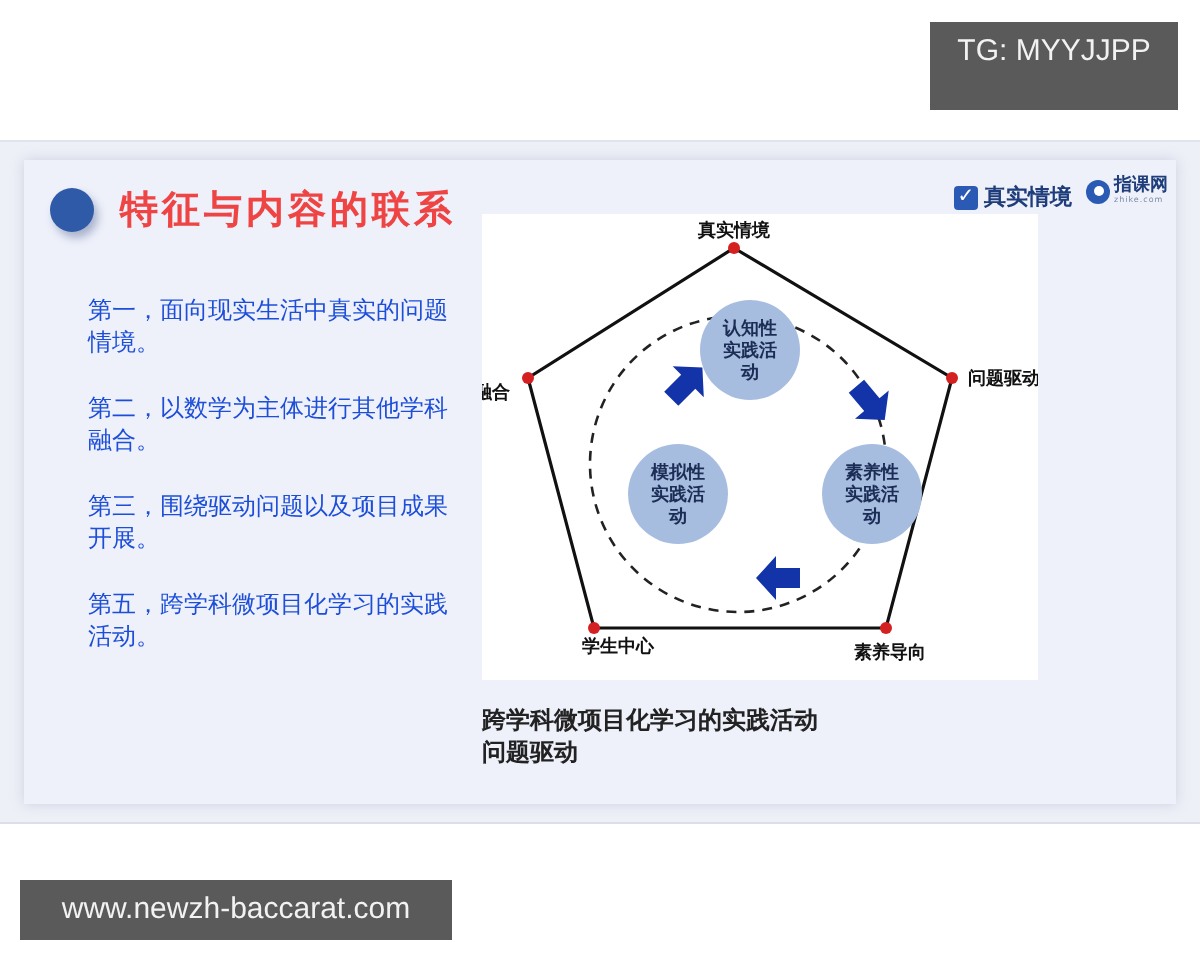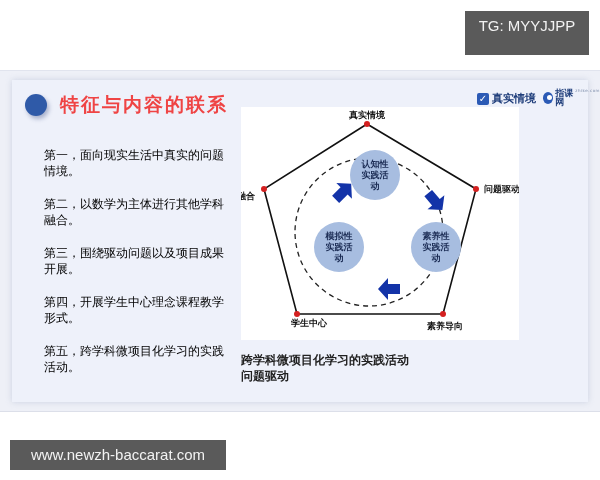--- a/index.html
+++ b/index.html
@@ -15,7 +15,7 @@
   .brand2{position:absolute;left:543px;top:89px;display:flex;align-items:center;gap:2px;}
   .brand2 .logo{width:12px;height:12px;border-radius:50%;background:#2b5ab5;position:relative;}
   .brand2 .logo::after{content:"";position:absolute;left:4px;top:3px;width:5px;height:5px;border-radius:50%;background:#fff;}
-  .brand2 .txt{display:flex;flex-direction:row;line-height:1;}
+  .brand2 .txt{display:flex;flex-direction:column;line-height:1;}
   .brand2 .name{font-size:9px;font-weight:bold;color:#1e3d7a;}
   .brand2 .sub{font-size:4px;color:#7a8aa8;letter-spacing:0.5px;}
   .points{position:absolute;left:44px;top:147px;width:180px;font-family:"DejaVu Serif",serif;font-size:12px;color:#000000;line-height:16px;}

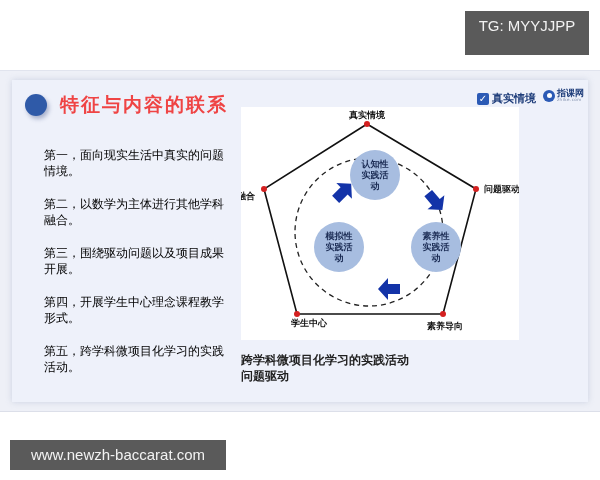--- a/index.html
+++ b/index.html
@@ -18,7 +18,7 @@
   .brand2 .txt{display:flex;flex-direction:column;line-height:1;}
   .brand2 .name{font-size:9px;font-weight:bold;color:#1e3d7a;}
   .brand2 .sub{font-size:4px;color:#7a8aa8;letter-spacing:0.5px;}
-  .points{position:absolute;left:44px;top:147px;width:180px;font-family:"DejaVu Serif",serif;font-size:12px;color:#000000;line-height:16px;}
+  .points{position:absolute;left:44px;top:147px;width:180px;font-family:"DejaVu Serif",serif;font-size:12px;color:#1d4ed8;line-height:16px;}
   .point{margin-bottom:17px;}
   .diagram{position:absolute;left:241px;top:107px;width:278px;height:233px;background:#ffffff;}
   .caption{position:absolute;left:241px;top:352px;width:278px;font-family:"DejaVu Serif",serif;font-weight:bold;font-size:12px;line-height:16px;color:#222;}

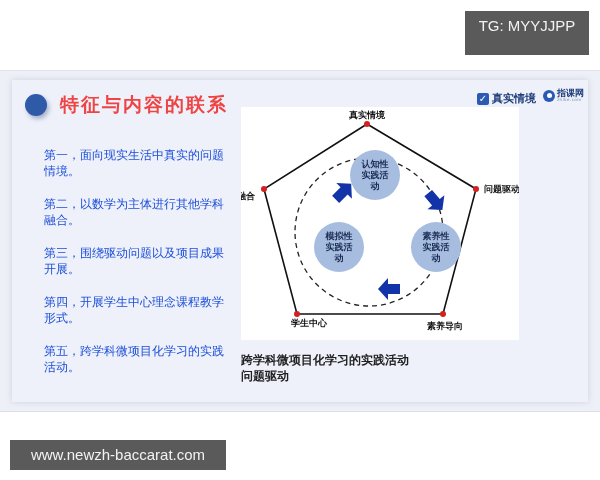--- a/index.html
+++ b/index.html
@@ -51,7 +51,6 @@
   <div class="point">第一，面向现实生活中真实的问题情境。</div>
   <div class="point">第二，以数学为主体进行其他学科融合。</div>
   <div class="point">第三，围绕驱动问题以及项目成果开展。</div>
-  <div class="point">第四，开展学生中心理念课程教学形式。</div>
   <div class="point">第五，跨学科微项目化学习的实践活动。</div>
 </div>
 

